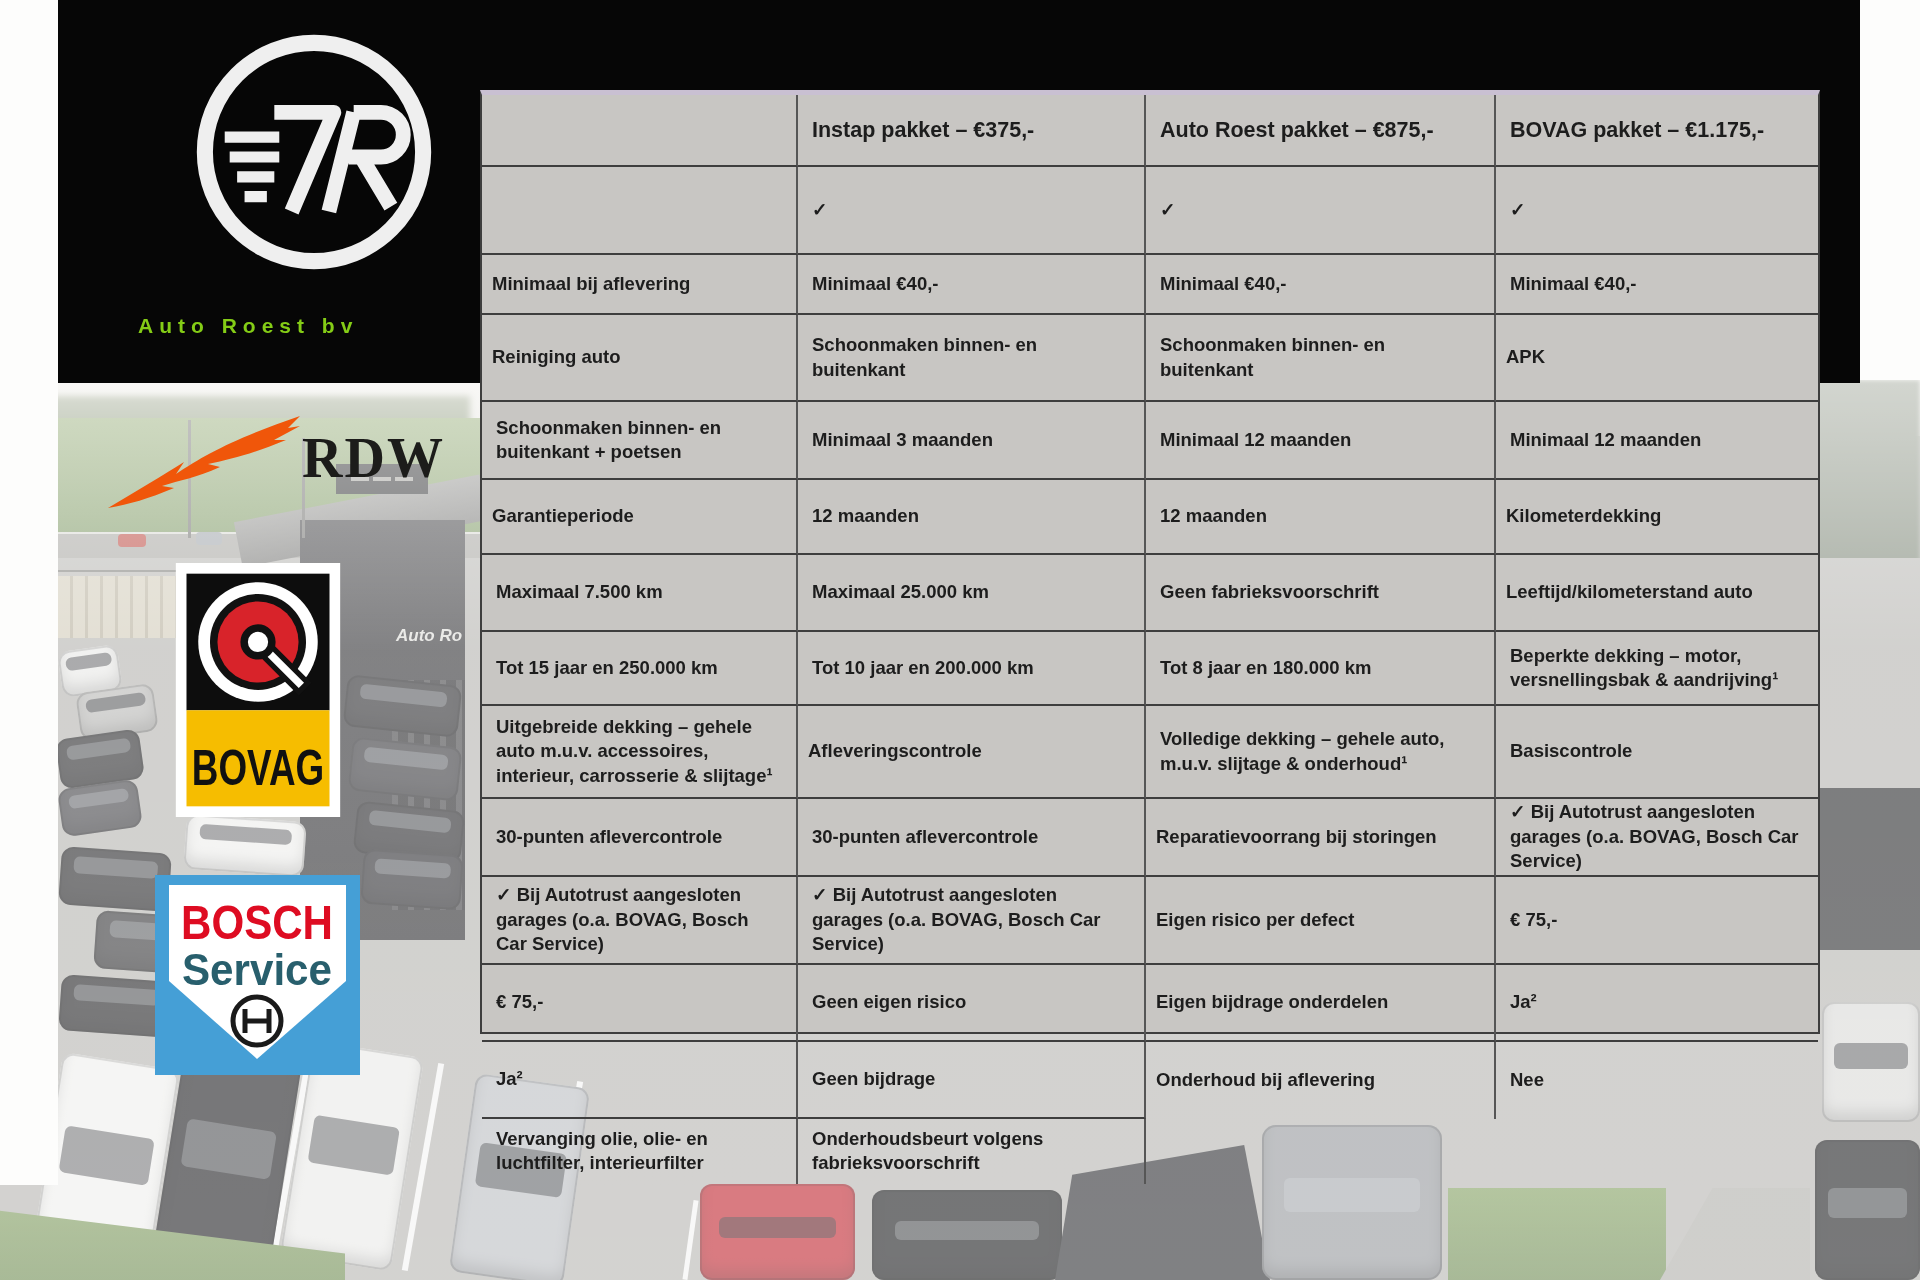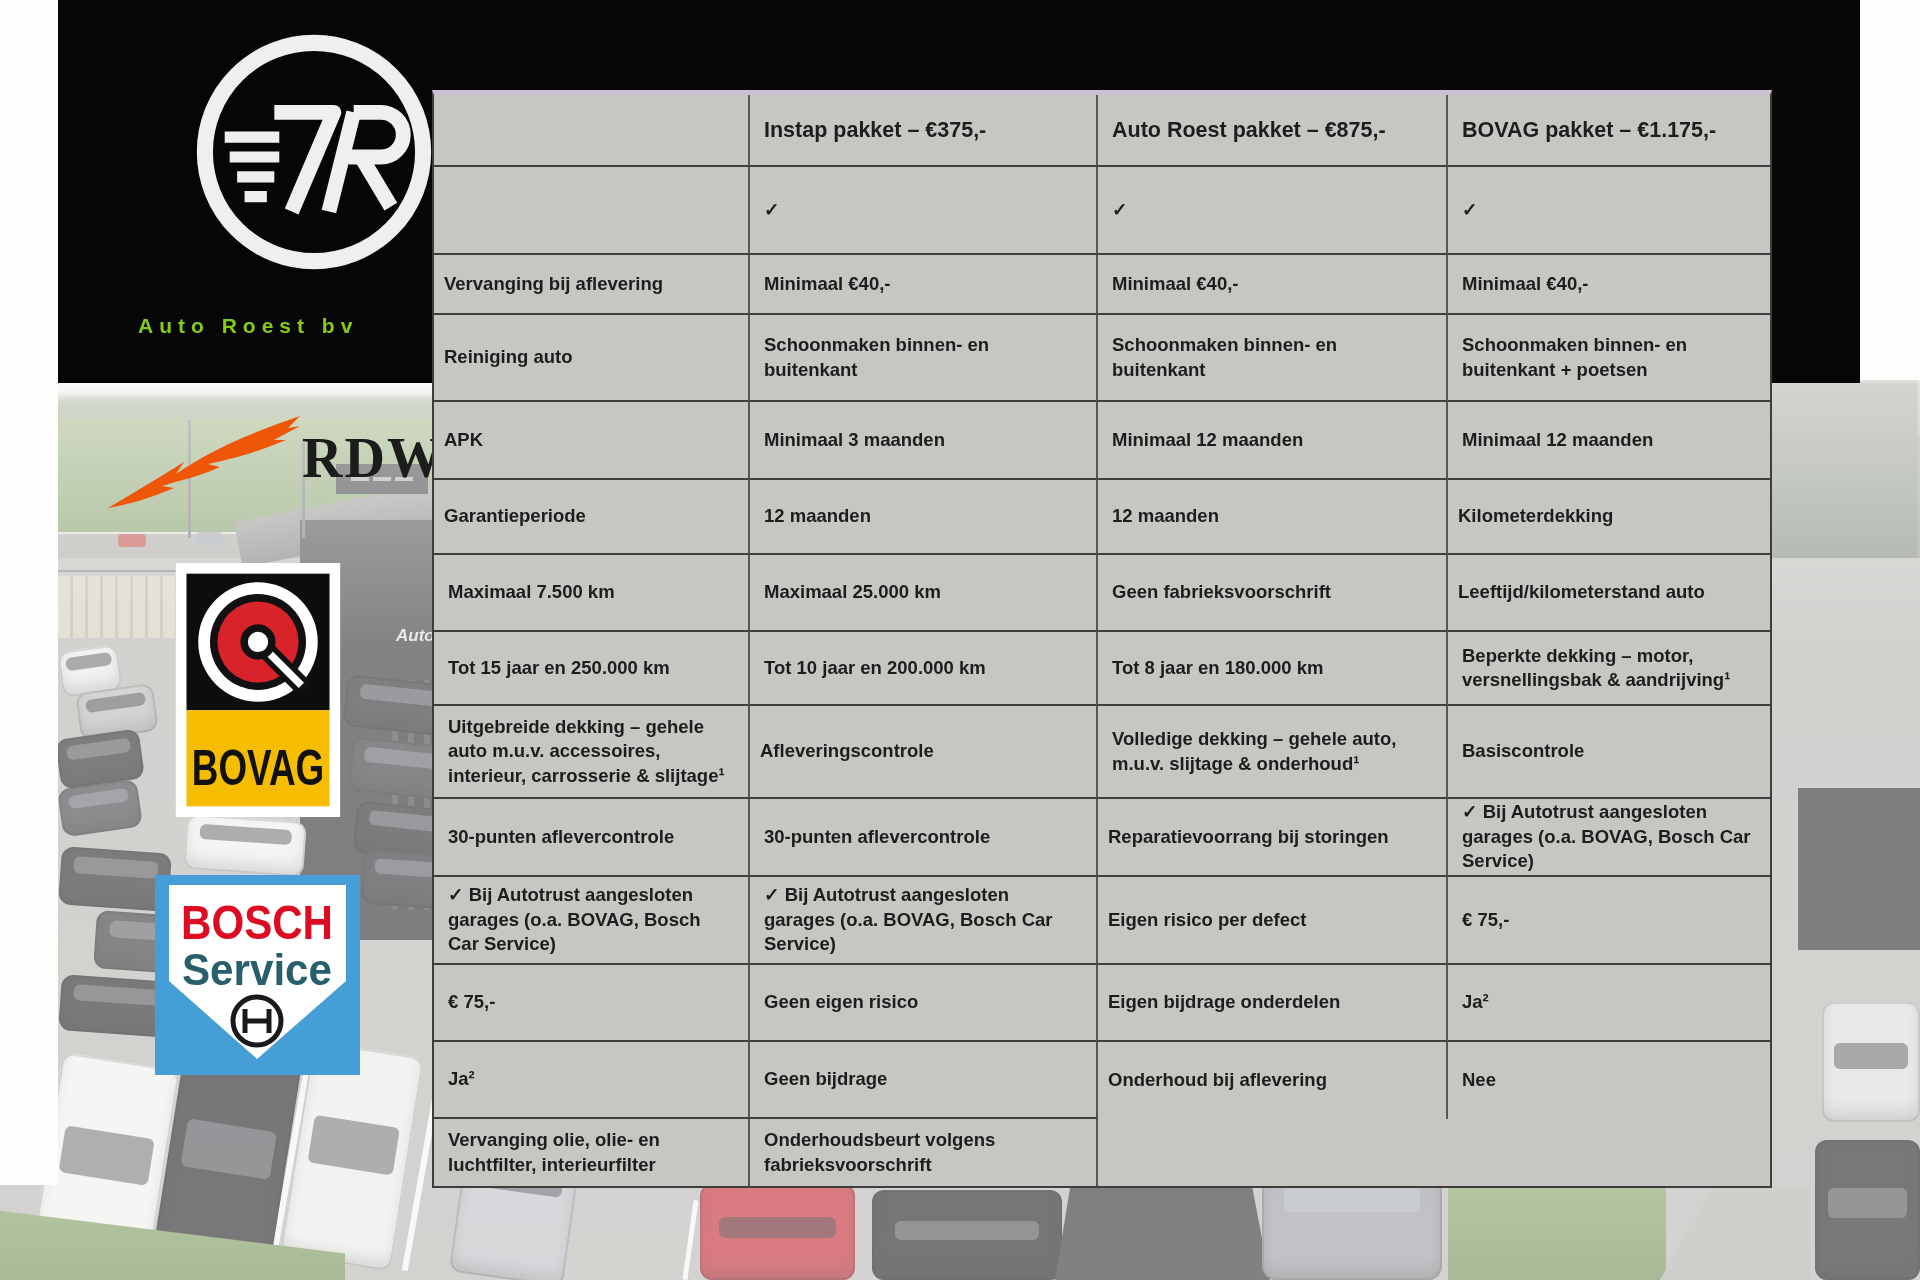--- a/index.html
+++ b/index.html
@@ -62,7 +62,7 @@
   .bosch{position:absolute;left:155px;top:875px;width:205px;height:200px;}
 
   
-  .pricing-table{position:absolute;left:432px;top:90px;width:1340px;height:1098px;
+  .pricing-table{position:absolute;left:480px;top:90px;width:1340px;height:944px;
                  background:#c8c6c3;border-top:5px solid #c9c0d2;
                  border-left:2px solid #3e3e3e;border-right:2px solid #3e3e3e;border-bottom:2px solid #3e3e3e;}
   .grid{display:grid;width:100%;height:100%;

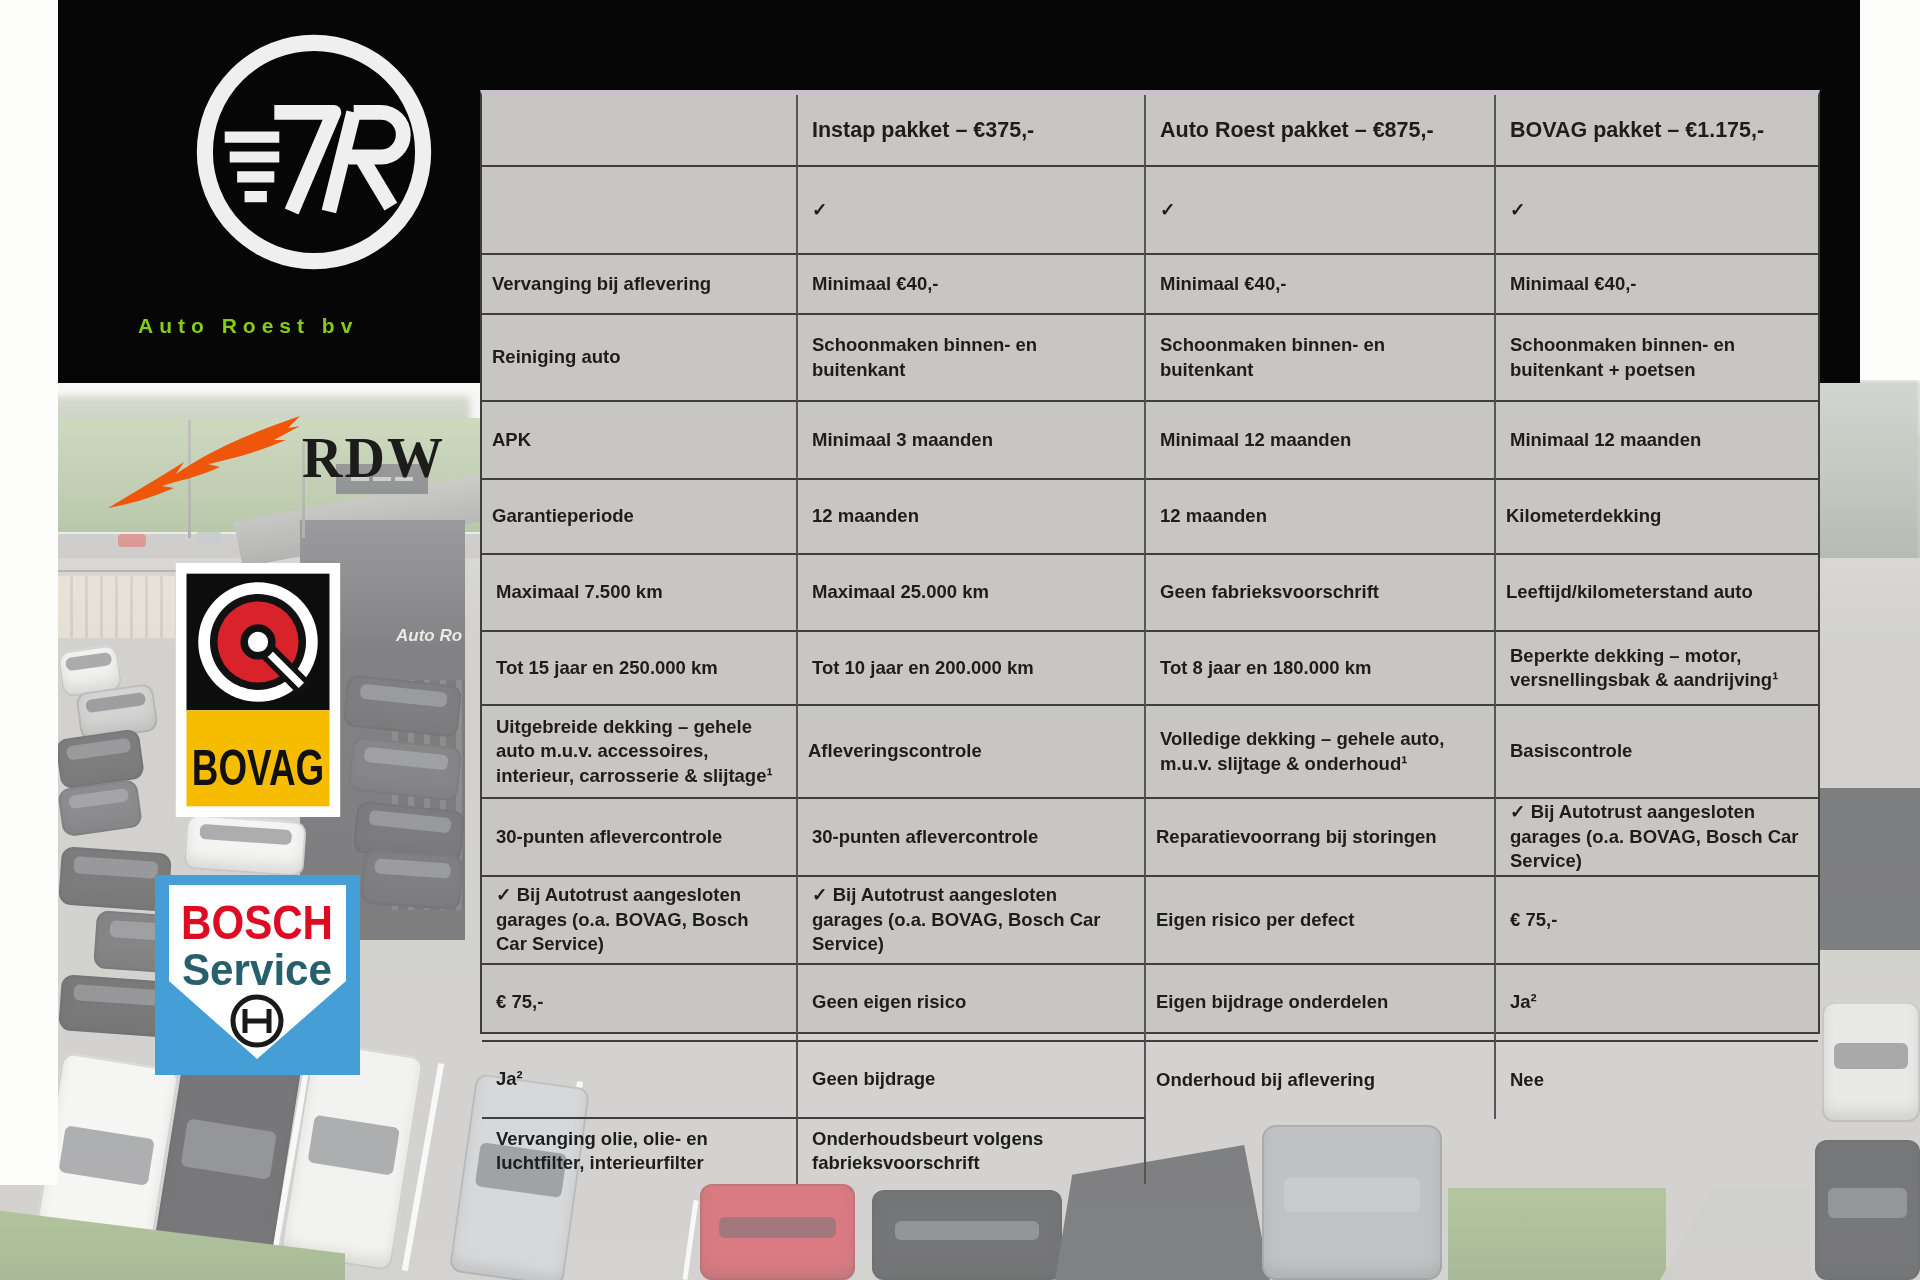--- a/index.html
+++ b/index.html
@@ -201,7 +201,7 @@
       <div class="cell val">✓</div>
       <div class="cell val">✓</div>
 
-      <div class="cell">Vervanging bij aflevering</div>
+      <div class="cell">Minimaal bij aflevering</div>
       <div class="cell val">Minimaal €40,-</div>
       <div class="cell val">Minimaal €40,-</div>
       <div class="cell val">Minimaal €40,-</div>

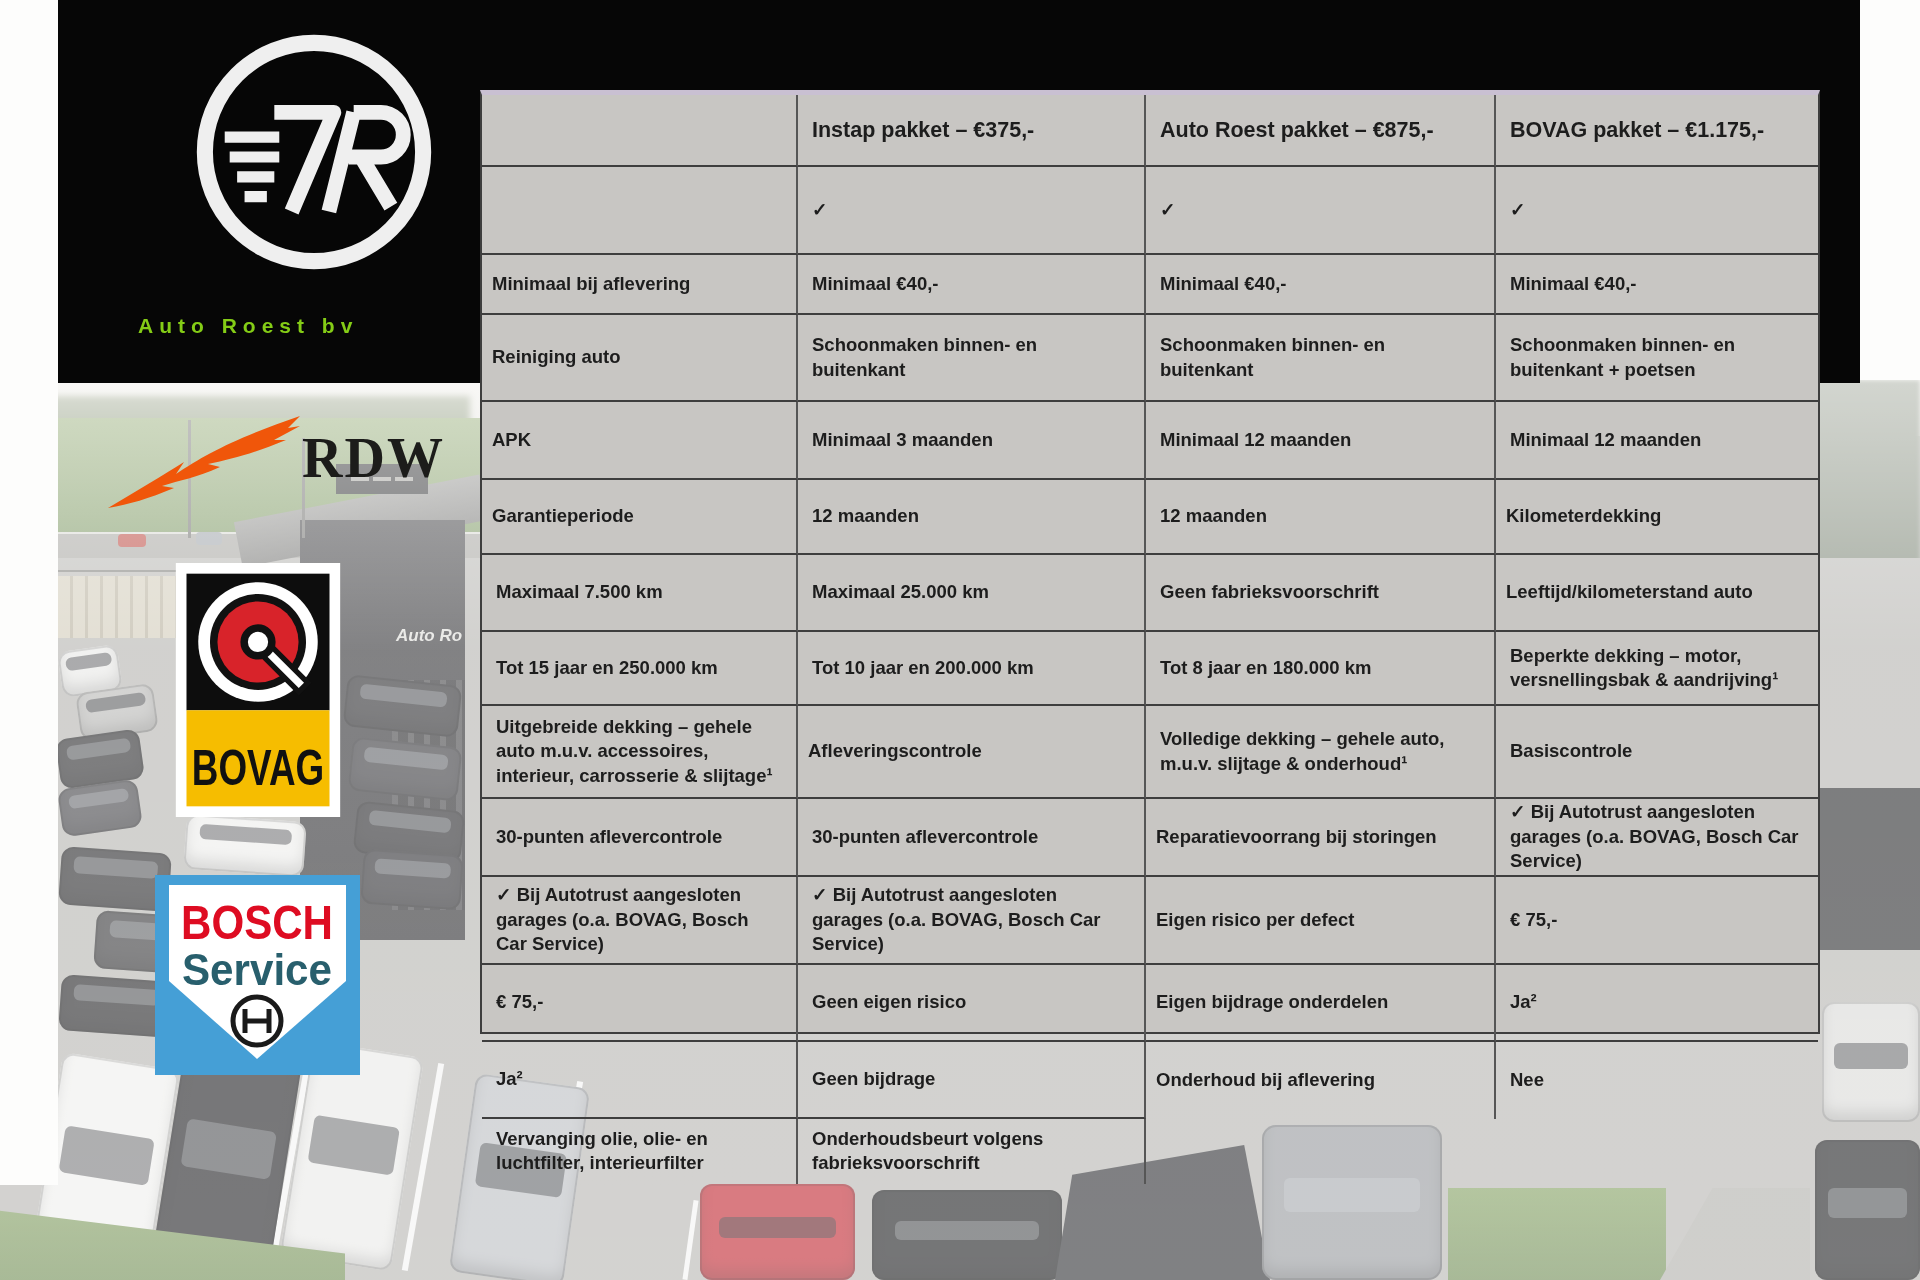--- a/index.html
+++ b/index.html
@@ -209,9 +209,9 @@
       <div class="cell">Reiniging auto</div>
       <div class="cell val">Schoonmaken binnen- en buitenkant</div>
       <div class="cell val">Schoonmaken binnen- en buitenkant</div>
+      <div class="cell">APK</div>
+
       <div class="cell val">Schoonmaken binnen- en buitenkant + poetsen</div>
-
-      <div class="cell">APK</div>
       <div class="cell val">Minimaal 3 maanden</div>
       <div class="cell val">Minimaal 12 maanden</div>
       <div class="cell val">Minimaal 12 maanden</div>

